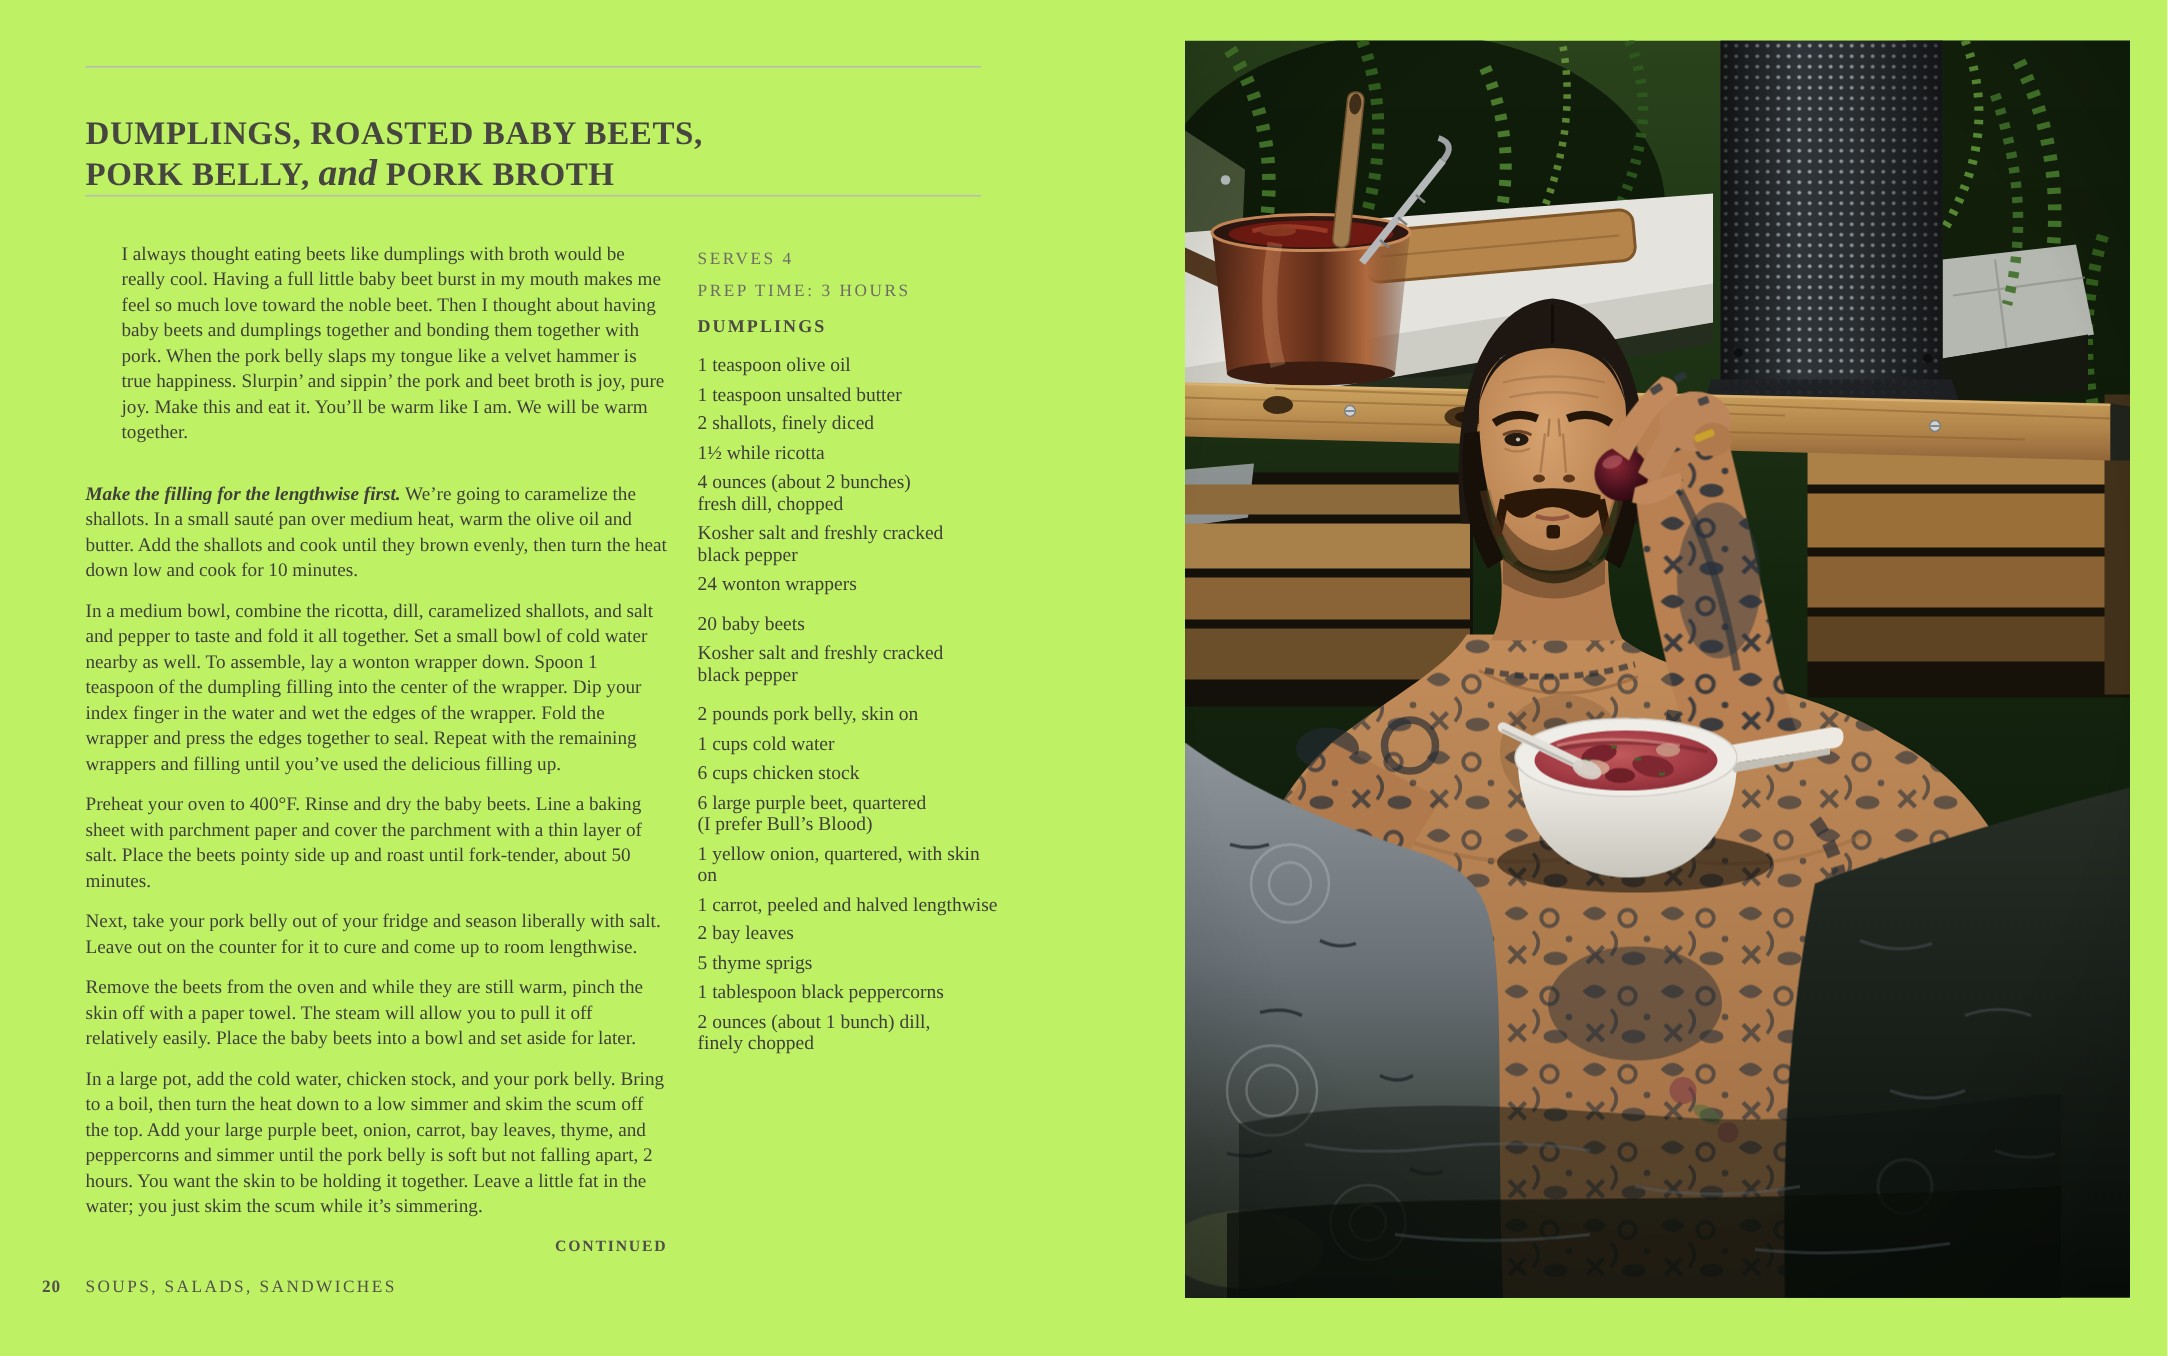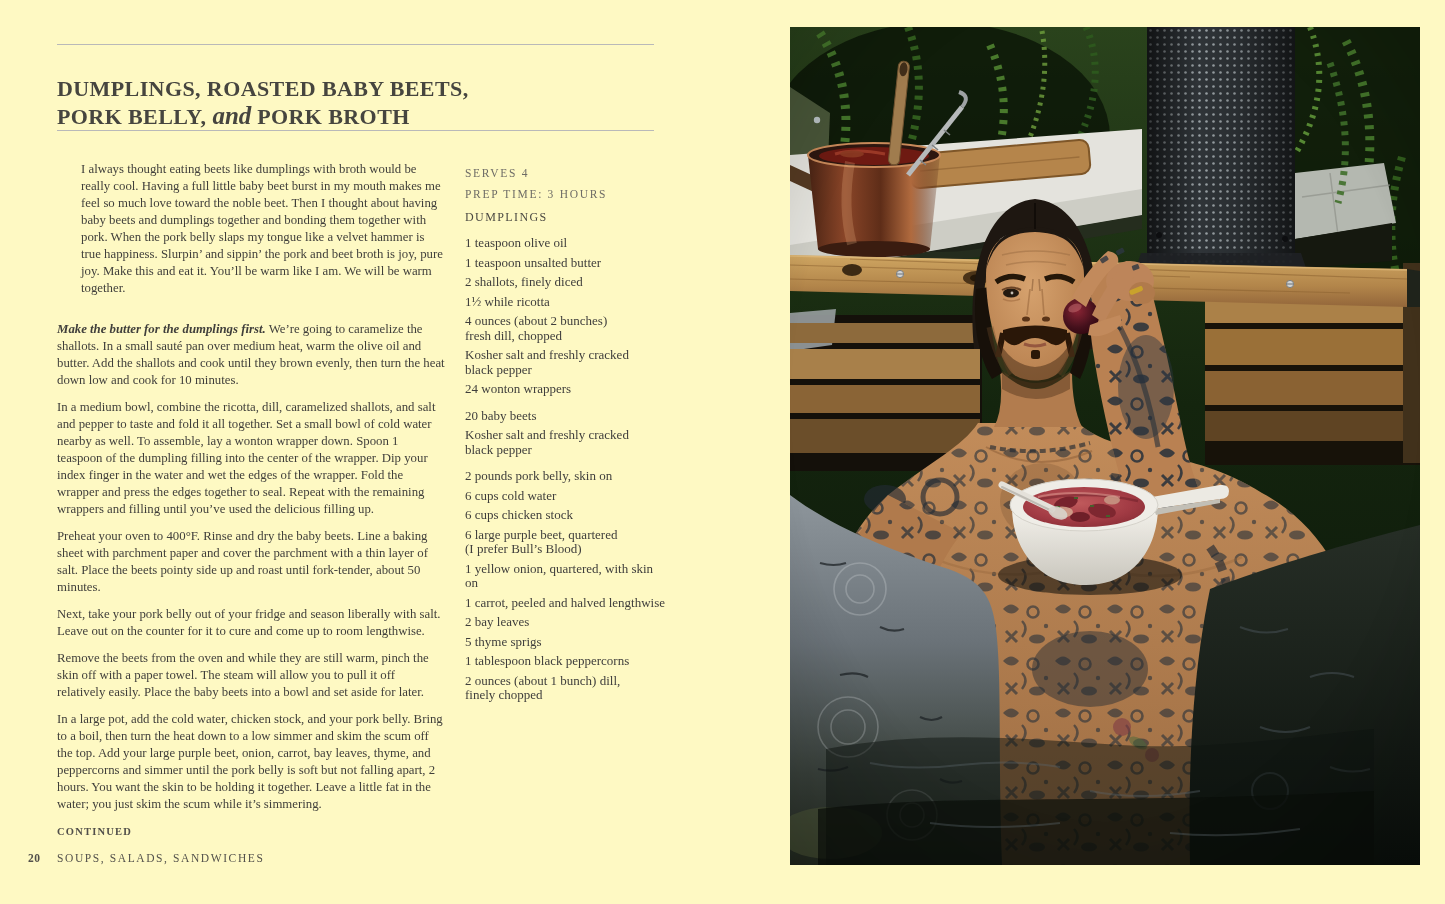--- a/index.html
+++ b/index.html
@@ -3,7 +3,7 @@
 <meta charset="utf-8">
 <style>
   html,body{margin:0;padding:0;background:#ffffff;}
-  .page{position:relative;width:1445px;height:904px;background:#fef9c3;overflow:hidden;
+  .page{position:relative;width:1445px;height:904px;background:#bef264;overflow:hidden;
         font-family:"Liberation Serif","DejaVu Serif",serif;color:#3f3e3c;}
   .rule{position:absolute;left:57px;width:597px;height:1px;background:#b9b9b9;}
   #rule-top{top:44px;}

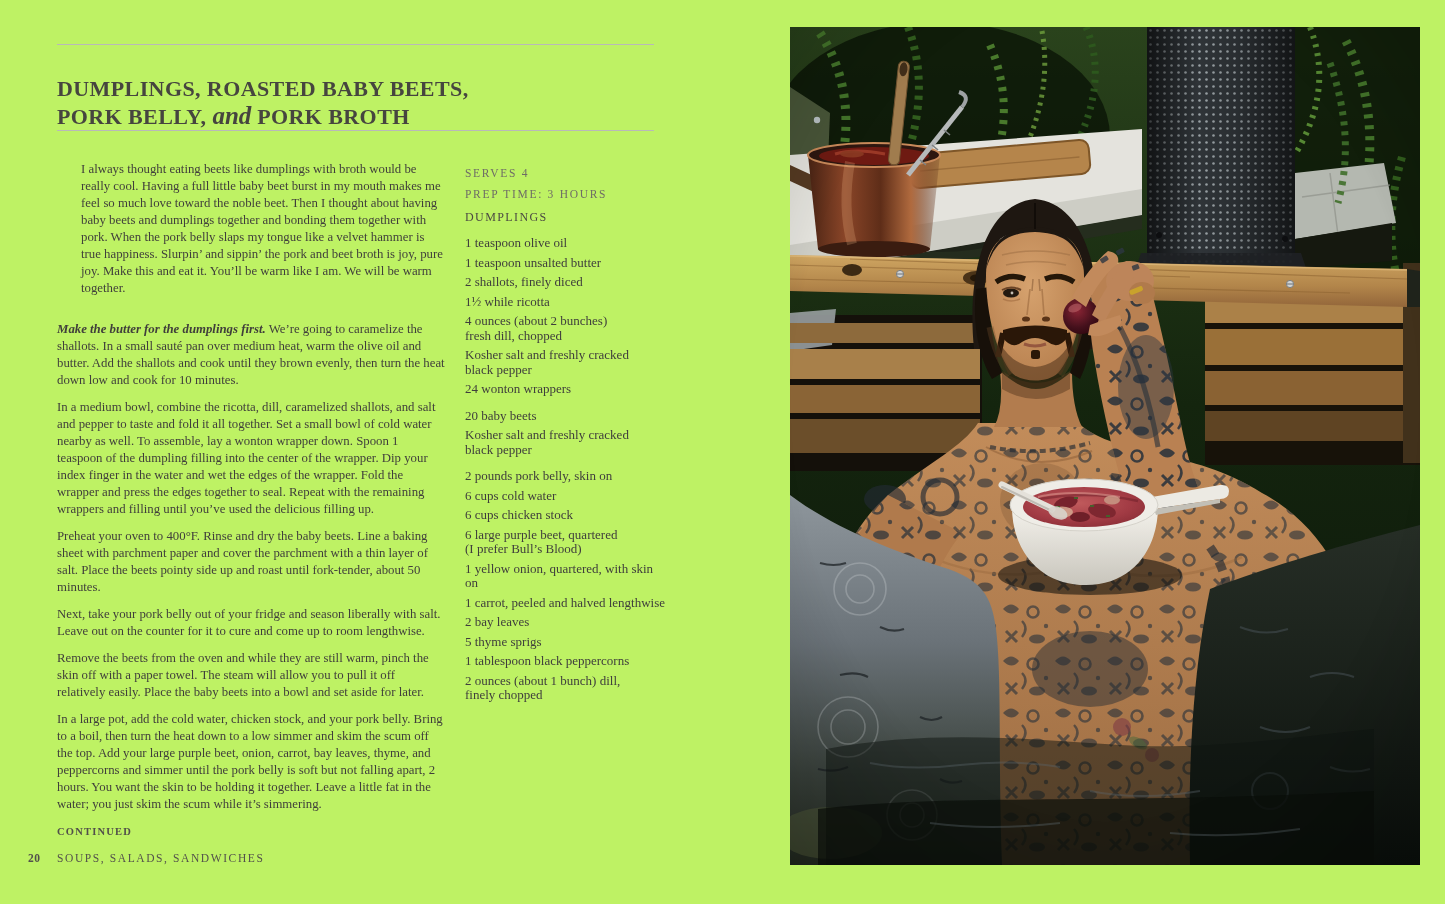--- a/index.html
+++ b/index.html
@@ -18,7 +18,7 @@
   .continued{margin-top:6px;font-size:10.5px;letter-spacing:1.2px;color:#514f4a;font-weight:bold;}
   .ing-col{position:absolute;left:465px;top:167px;width:202px;color:#3f3e3c;}
   .meta-line{font-size:11.5px;letter-spacing:1.7px;color:#6e6c66;margin-bottom:9px;}
-  .ing-header{font-size:12px;letter-spacing:1.4px;color:#4b4942;font-weight:normal;margin:10px 0 11px 0;}
+  .ing-header{font-size:12px;letter-spacing:1.4px;color:#4b4942;font-weight:bold;margin:10px 0 11px 0;}
   .ing-list .item{font-size:13px;line-height:14.5px;margin-bottom:5px;white-space:pre-line;}
   .ing-list{margin-bottom:12px;}
   .footer{position:absolute;top:852px;font-size:11.5px;letter-spacing:1.6px;color:#53514b;text-align:center;}

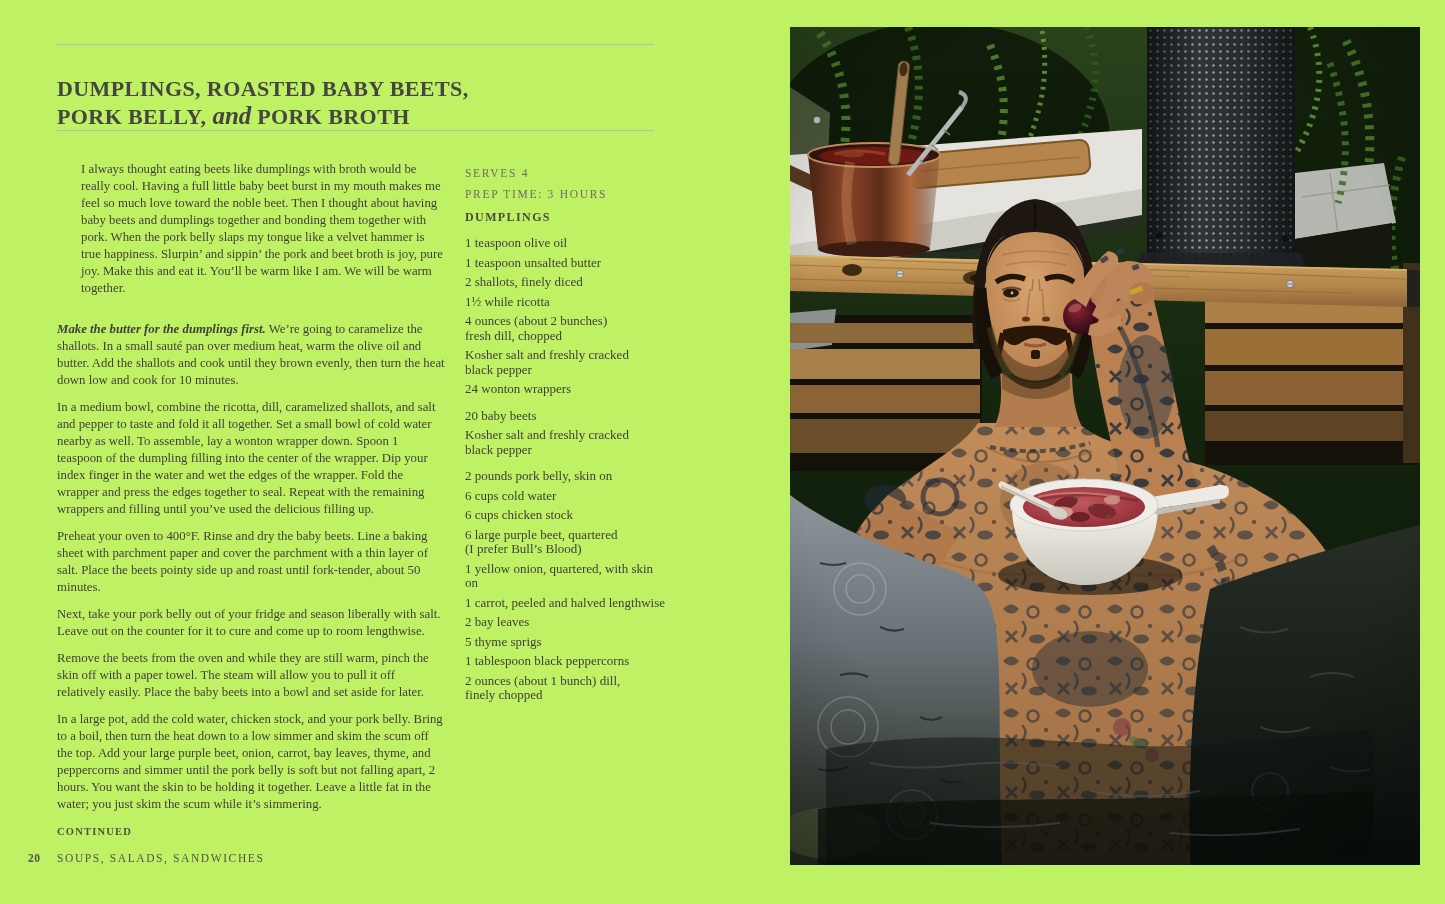--- a/index.html
+++ b/index.html
@@ -43,7 +43,7 @@
     <p class="intro">I always thought eating beets like dumplings with broth would be really cool. Having a full little baby beet burst in my mouth makes me feel so much love toward the noble beet. Then I thought about having baby beets and dumplings together and bonding them together with pork. When the pork belly slaps my tongue like a velvet hammer is true happiness. Slurpin’ and sippin’ the pork and beet broth is joy, pure joy. Make this and eat it. You’ll be warm like I am. We will be warm together.</p>
     <div>
 
-        <p><span class="lead">Make the butter for the dumplings first.</span><span> We’re going to caramelize the shallots. In a small sauté pan over medium heat, warm the olive oil and butter. Add the shallots and cook until they brown evenly, then turn the heat down low and cook for 10 minutes.</span></p>
+        <p><span class="lead">Make the filling for the lengthwise first.</span><span> We’re going to caramelize the shallots. In a small sauté pan over medium heat, warm the olive oil and butter. Add the shallots and cook until they brown evenly, then turn the heat down low and cook for 10 minutes.</span></p>
 
         <p><span class="lead"></span><span>In a medium bowl, combine the ricotta, dill, caramelized shallots, and salt and pepper to taste and fold it all together. Set a small bowl of cold water nearby as well. To assemble, lay a wonton wrapper down. Spoon 1 teaspoon of the dumpling filling into the center of the wrapper. Dip your index finger in the water and wet the edges of the wrapper. Fold the wrapper and press the edges together to seal. Repeat with the remaining wrappers and filling until you’ve used the delicious filling up.</span></p>
 

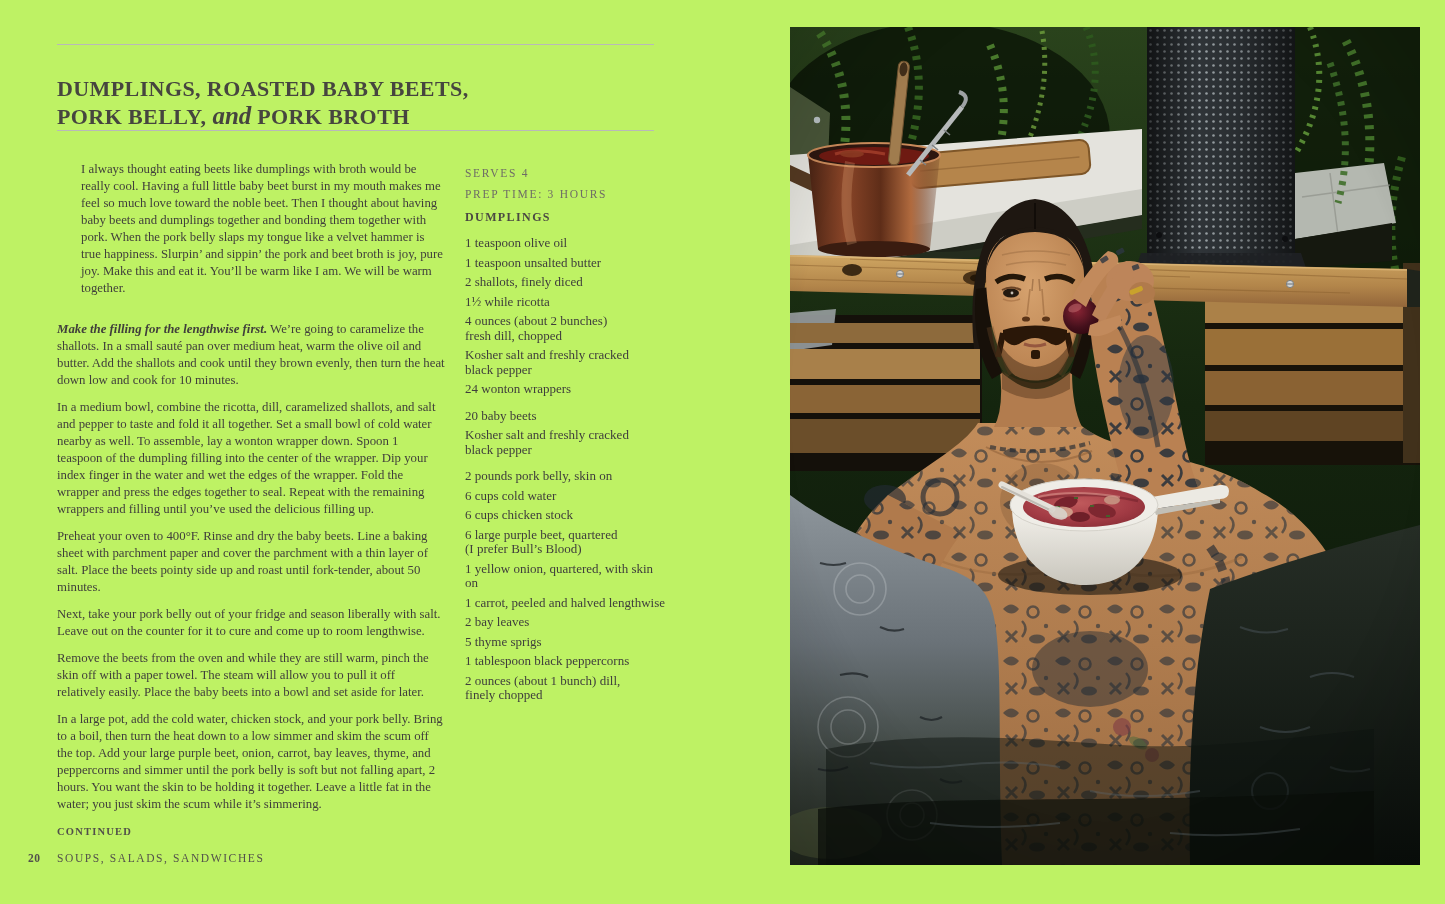--- a/index.html
+++ b/index.html
@@ -83,7 +83,7 @@
     <div class="ing-list">
 
     <div class="item">2 pounds pork belly, skin on</div>
-        <div class="item">6 cups cold water</div>
+        <div class="item">1 cups cold water</div>
         <div class="item">6 cups chicken stock</div>
         <div class="item">6 large purple beet, quartered
 (I prefer Bull’s Blood)</div>

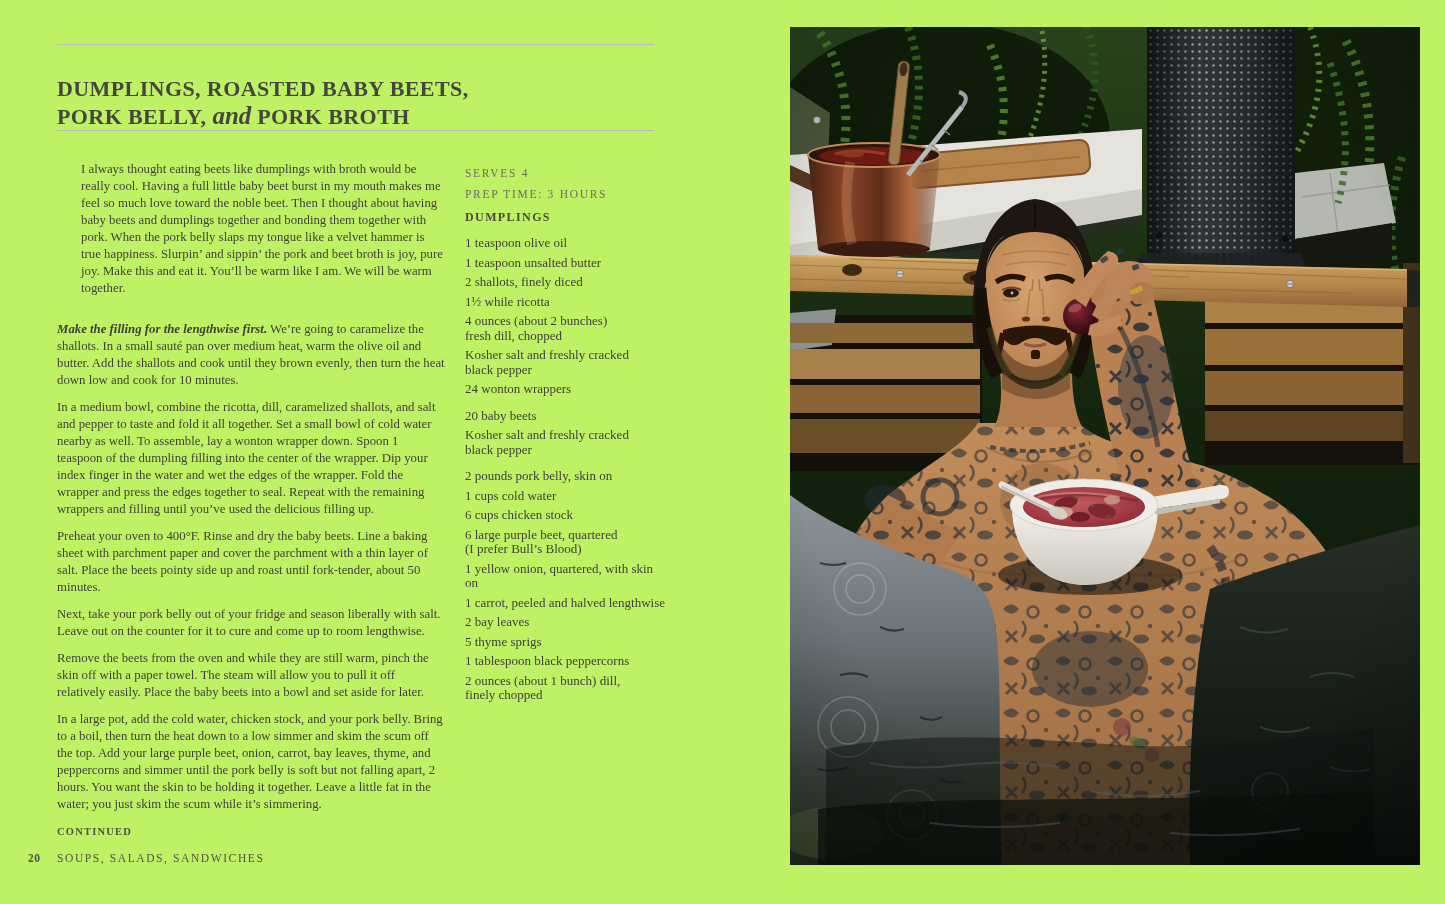--- a/index.html
+++ b/index.html
@@ -15,7 +15,7 @@
   .body-col p{margin:0 0 10px 0;}
   .body-col p.intro{margin-bottom:24px;margin-left:24px;}
   .body-col .lead{font-style:italic;font-weight:bold;}
-  .continued{margin-top:6px;font-size:10.5px;letter-spacing:1.2px;color:#514f4a;font-weight:bold;}
+  .continued{margin-top:6px;font-size:10.5px;letter-spacing:1.2px;color:#514f4a;font-weight:bold;text-align:right;}
   .ing-col{position:absolute;left:465px;top:167px;width:202px;color:#3f3e3c;}
   .meta-line{font-size:11.5px;letter-spacing:1.7px;color:#6e6c66;margin-bottom:9px;}
   .ing-header{font-size:12px;letter-spacing:1.4px;color:#4b4942;font-weight:bold;margin:10px 0 11px 0;}

